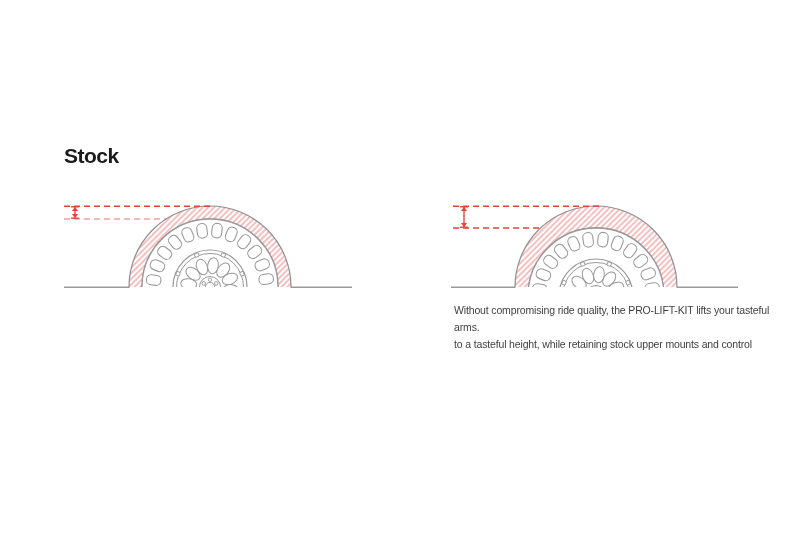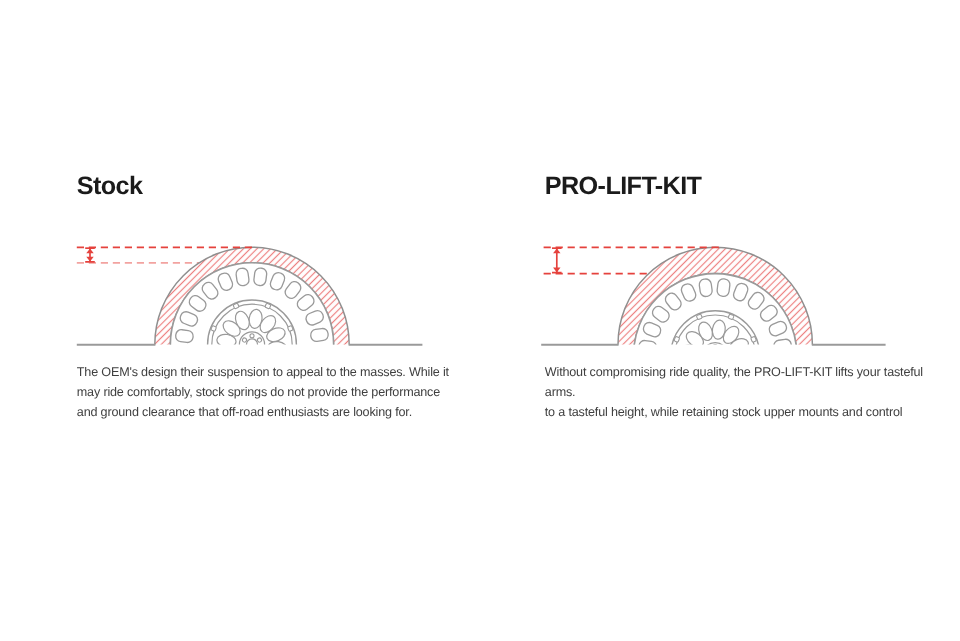--- a/index.html
+++ b/index.html
@@ -145,7 +145,6 @@
   </svg>
 
   <div class="panel-title title-left">Stock</div>
-  <div class="panel-title title-right">PRO-LIFT-KIT</div>
 
   <div class="panel-desc desc-left">
     <div class="desc-line">The OEM's design their suspension to appeal to the masses. While it</div>

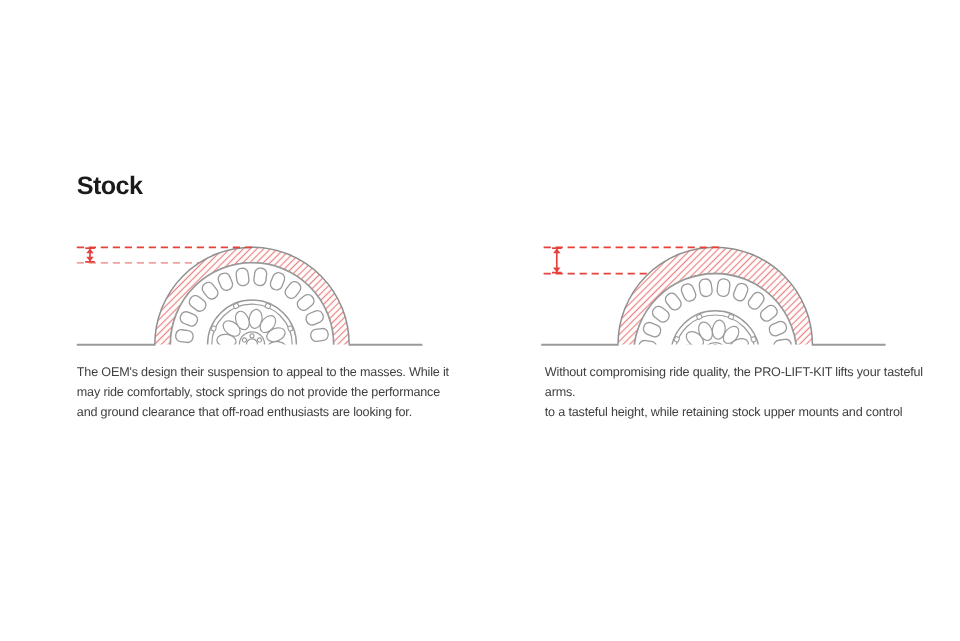--- a/index.html
+++ b/index.html
@@ -146,11 +146,6 @@
 
   <div class="panel-title title-left">Stock</div>
 
-  <div class="panel-desc desc-left">
-    <div class="desc-line">The OEM's design their suspension to appeal to the masses. While it</div>
-    <div class="desc-line">may ride comfortably, stock springs do not provide the performance</div>
-    <div class="desc-line">and ground clearance that off-road enthusiasts are looking for.</div>
-  </div>
   <div class="panel-desc desc-right">
     <div class="desc-line">Without compromising ride quality, the PRO-LIFT-KIT lifts your tasteful</div>
     <div class="desc-line">arms.</div>

